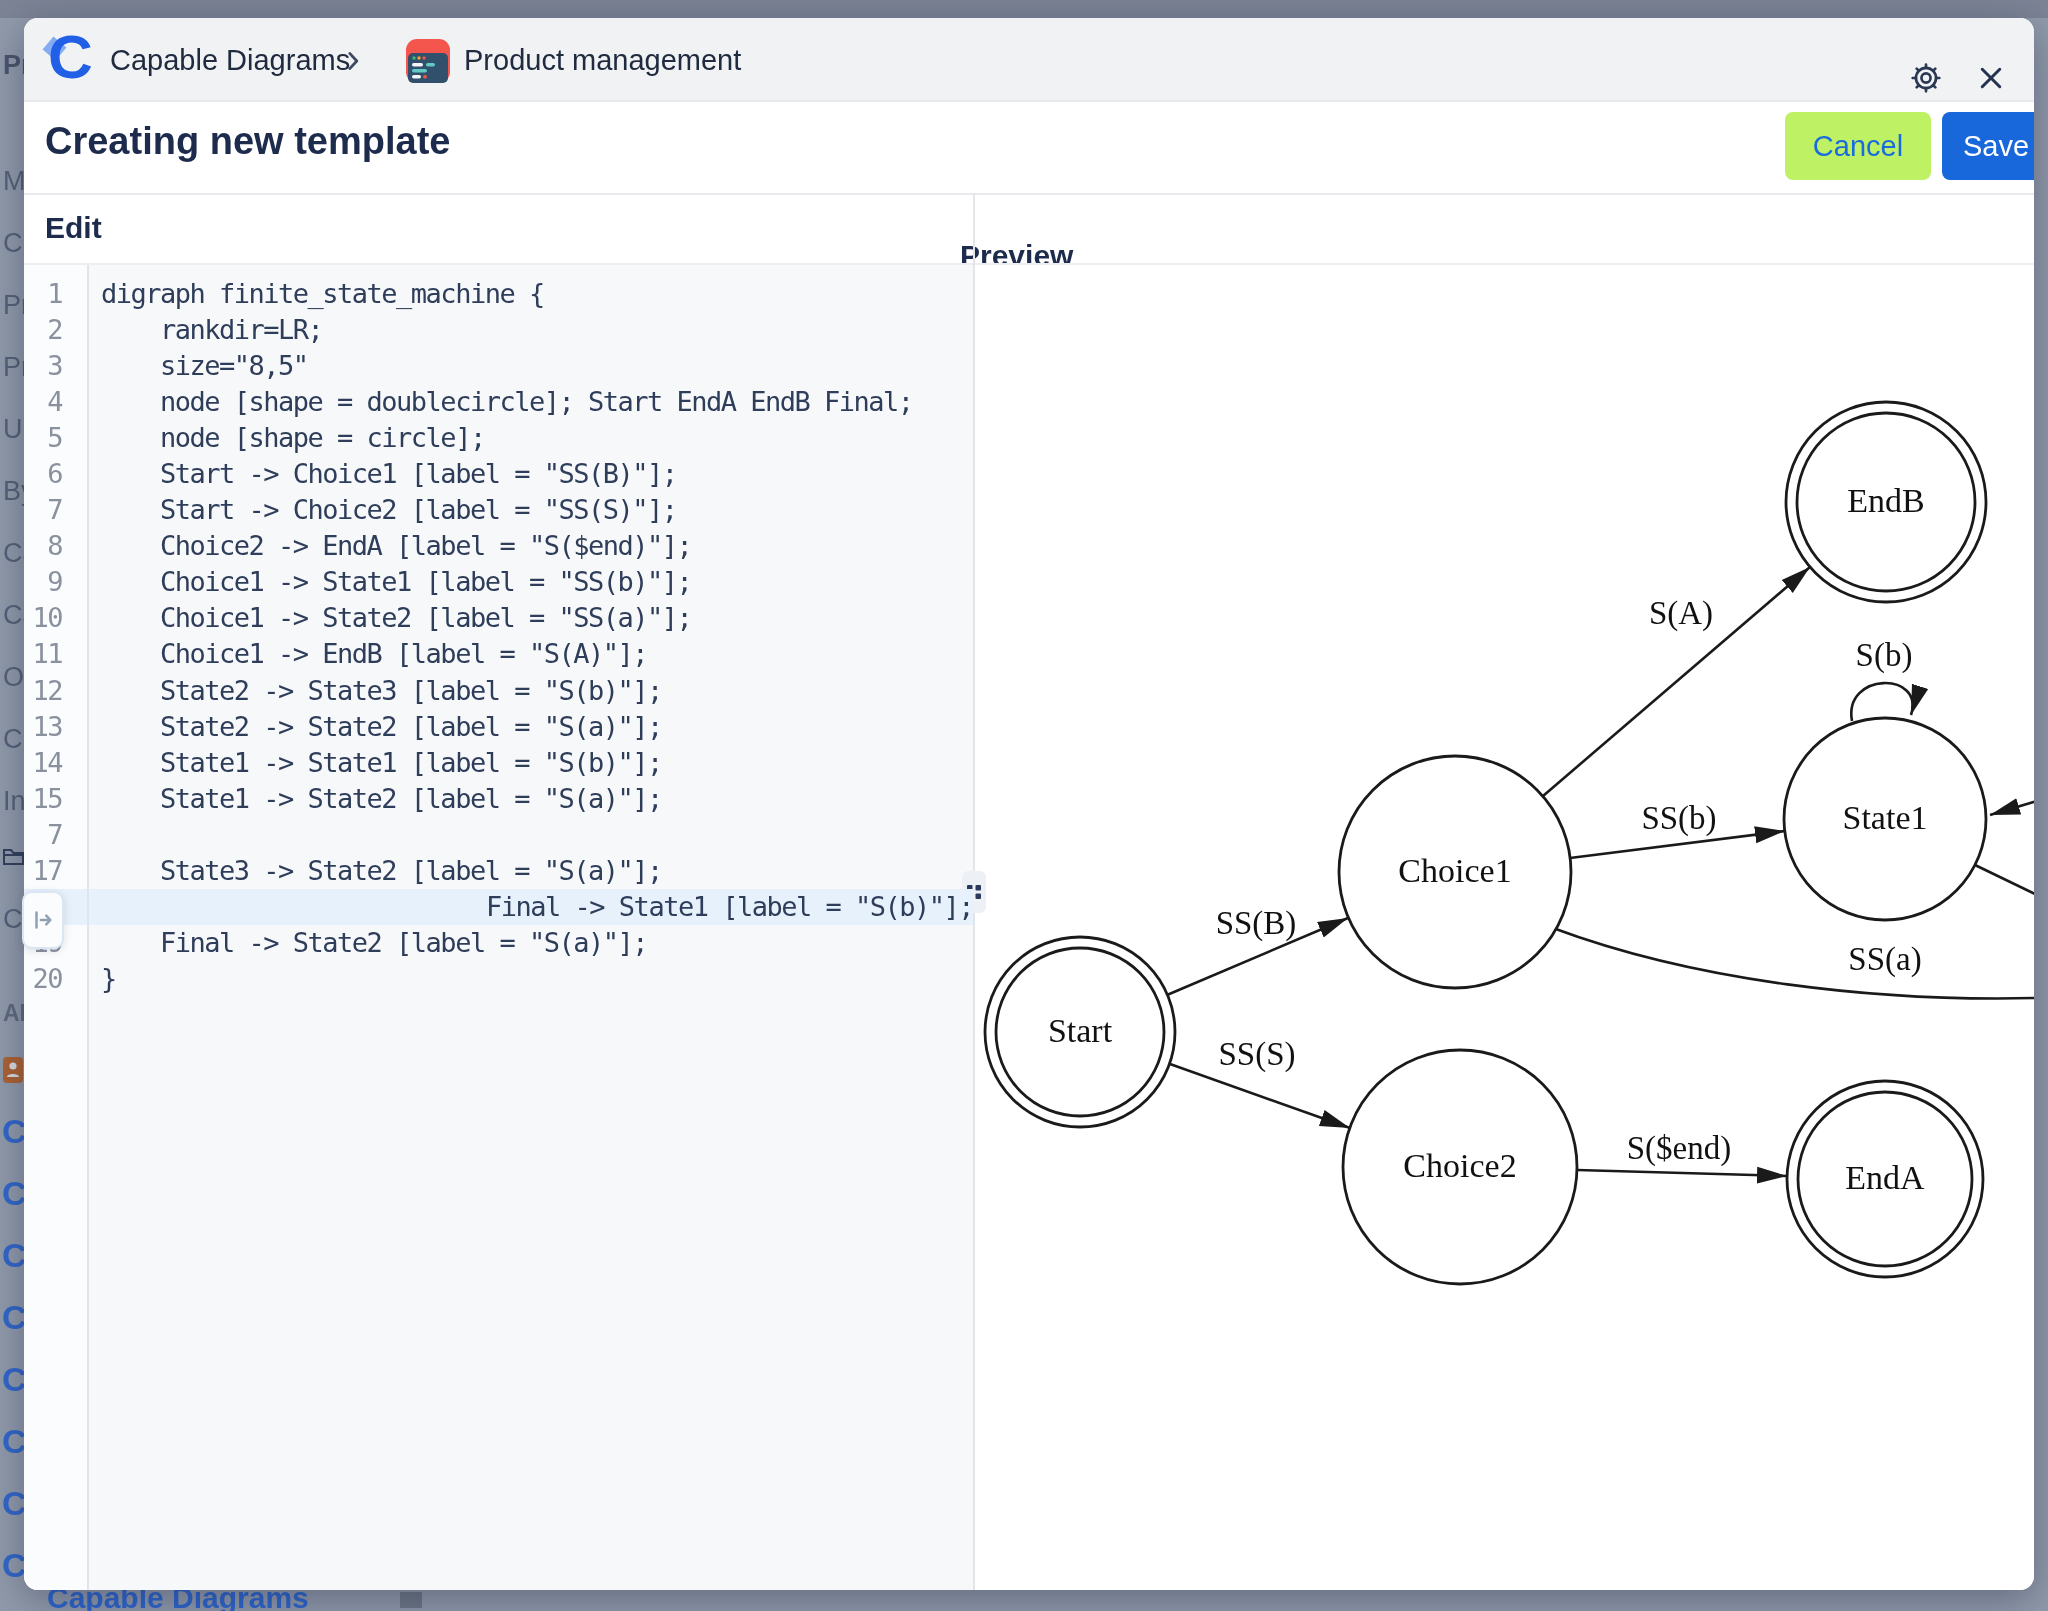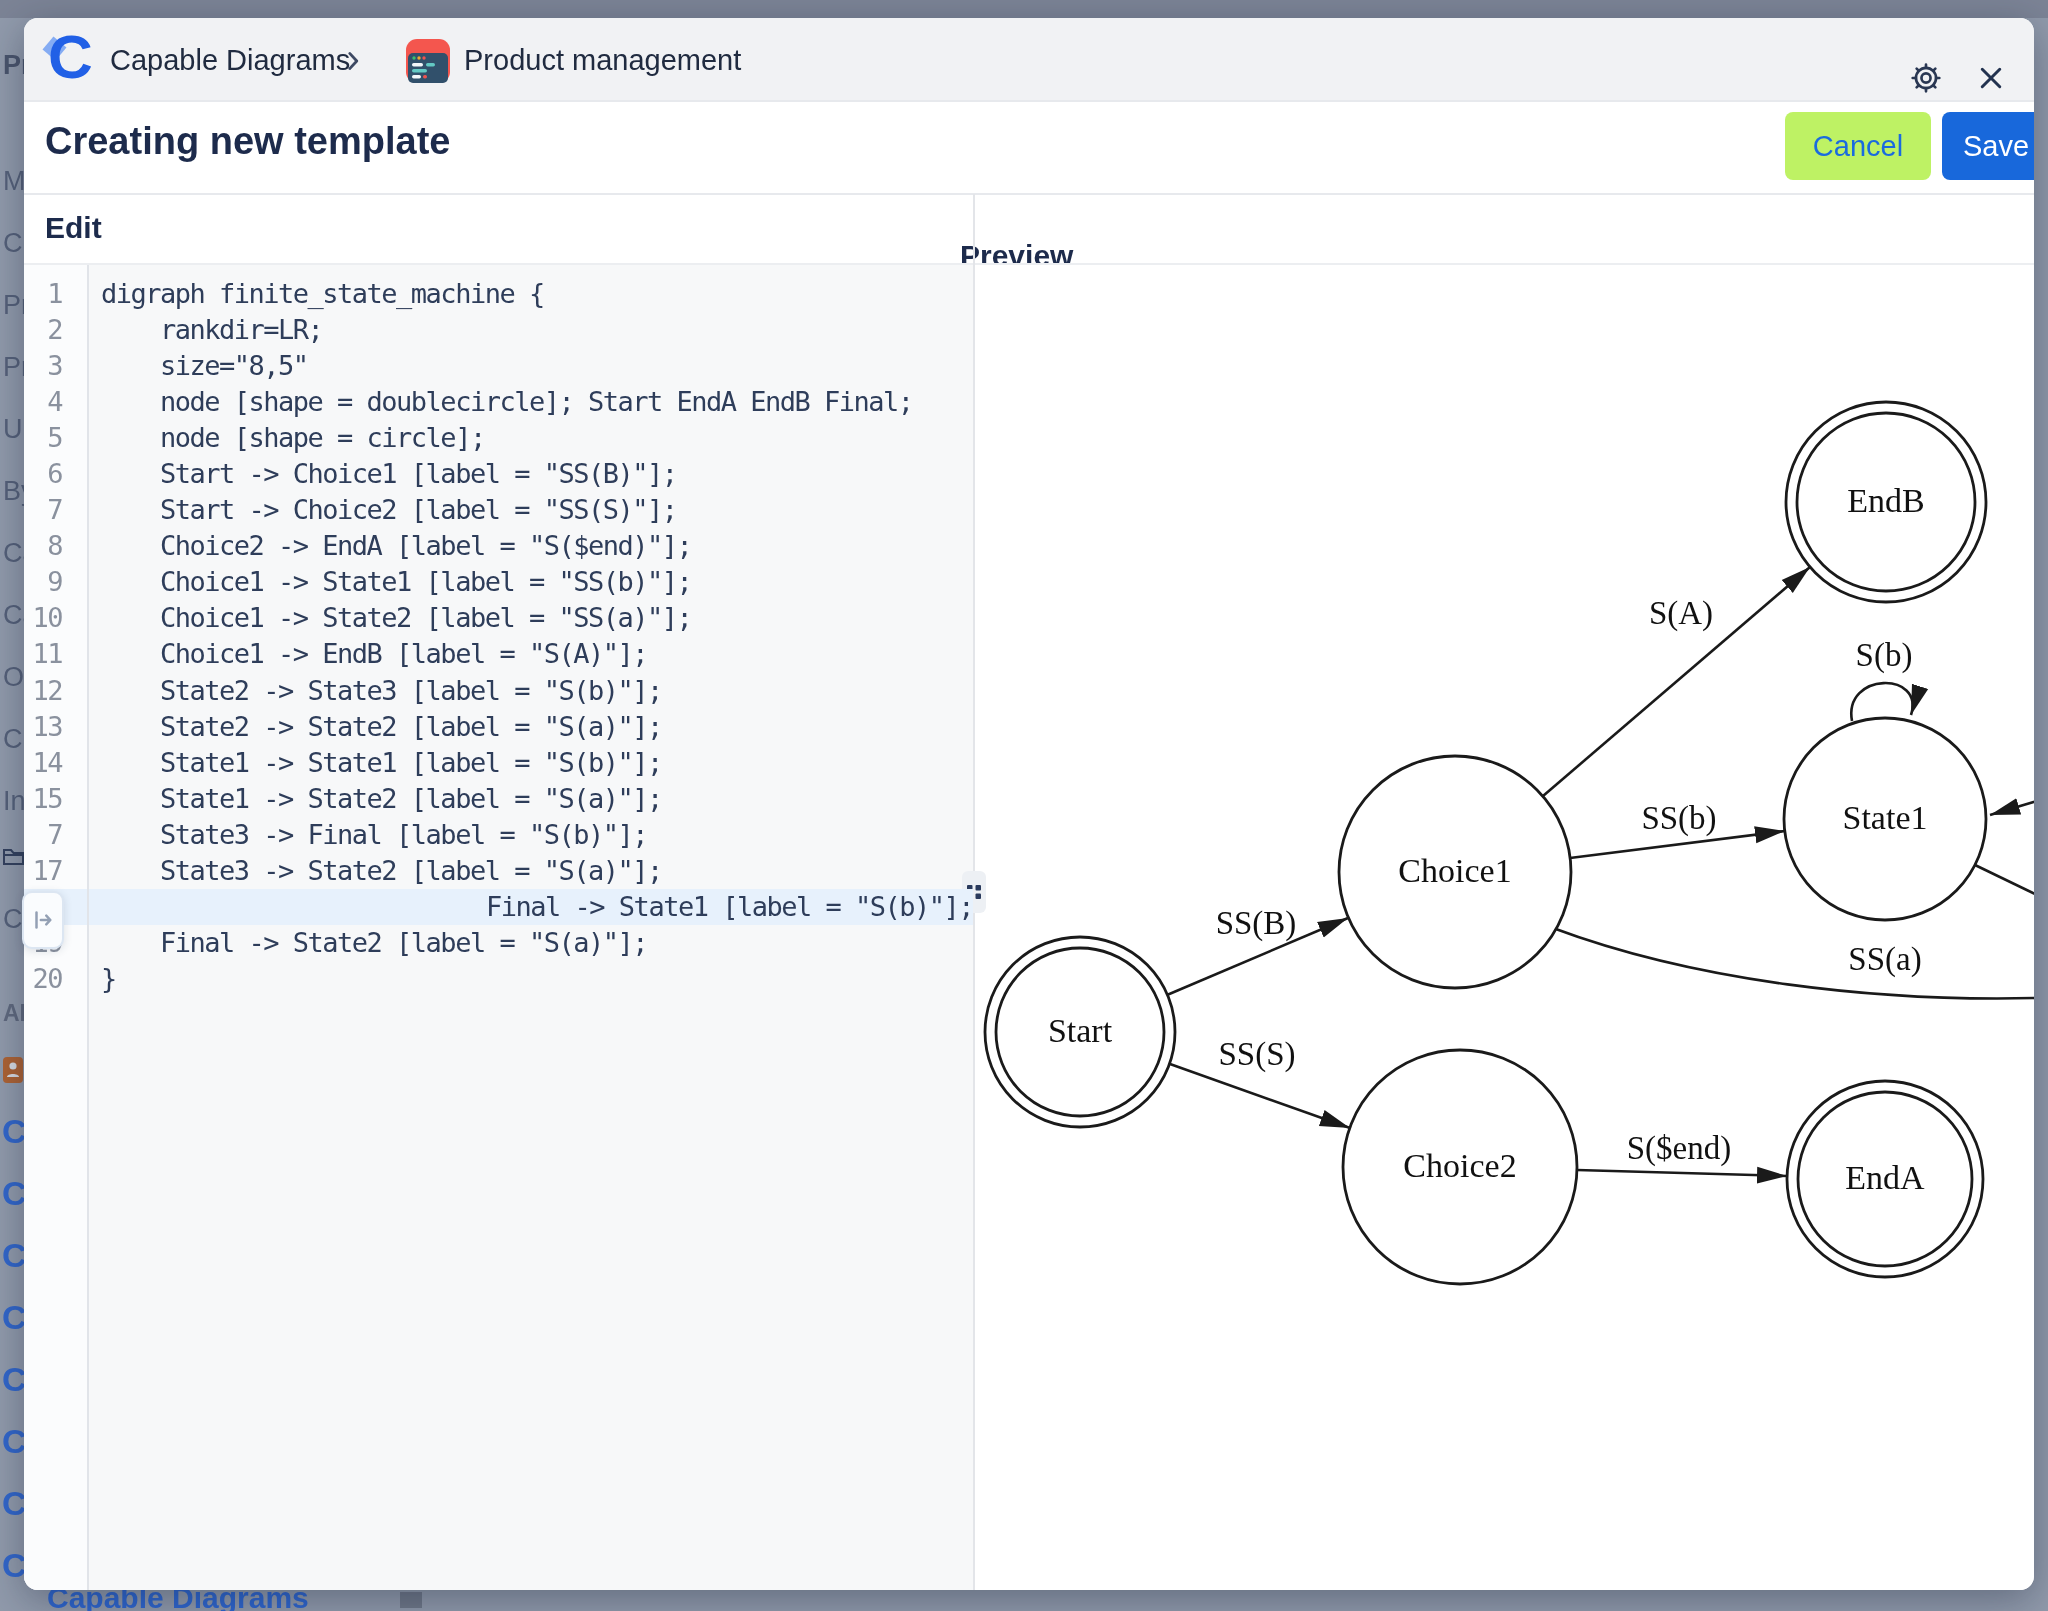--- a/index.html
+++ b/index.html
@@ -219,7 +219,6 @@
           </div>
           <div class="code-row">
             <span class="ln">7</span>
-            <span class="ct">    State3 -&gt; Final [label = "S(b)"];</span>
           </div>
           <div class="code-row">
             <span class="ln">17</span>

